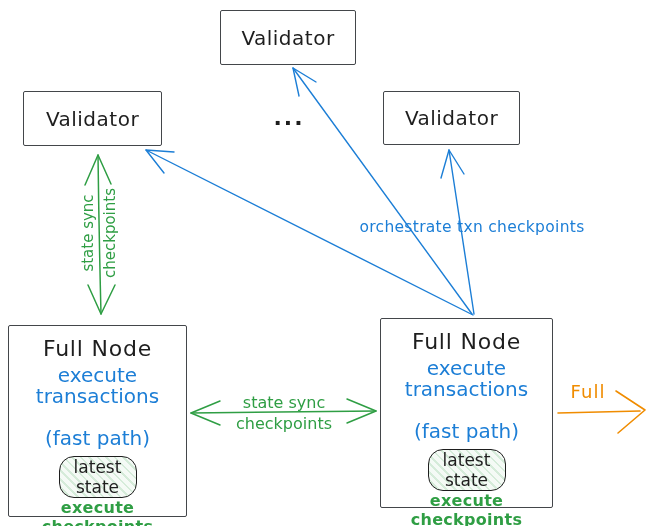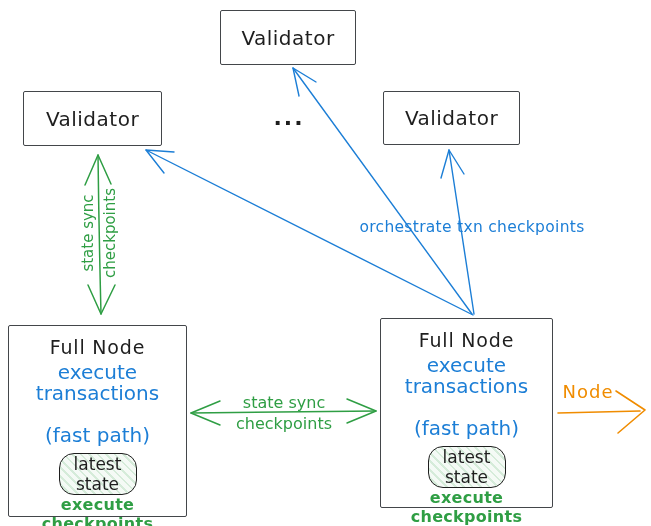--- a/index.html
+++ b/index.html
@@ -51,7 +51,7 @@
     text-align: center;
   }
   .fullnode-title {
-    font-size: 19px;
+    font-size: 22px;
     letter-spacing: 0.8px;
     margin-top: 10px;
   }

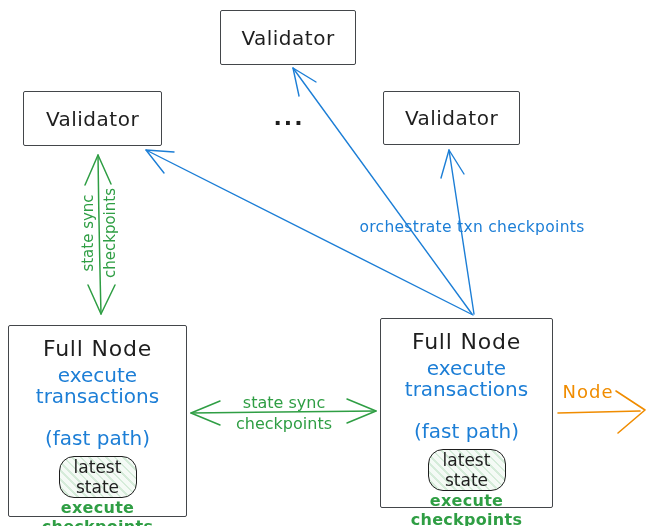--- a/index.html
+++ b/index.html
@@ -216,7 +216,7 @@
 
   <div class="edge-label label-orchestrate">orchestrate txn checkpoints</div>
 
-  <div class="edge-label label-rpcs">Node</div>
+  <div class="edge-label label-rpcs">Full</div>
 
 </div>
 

